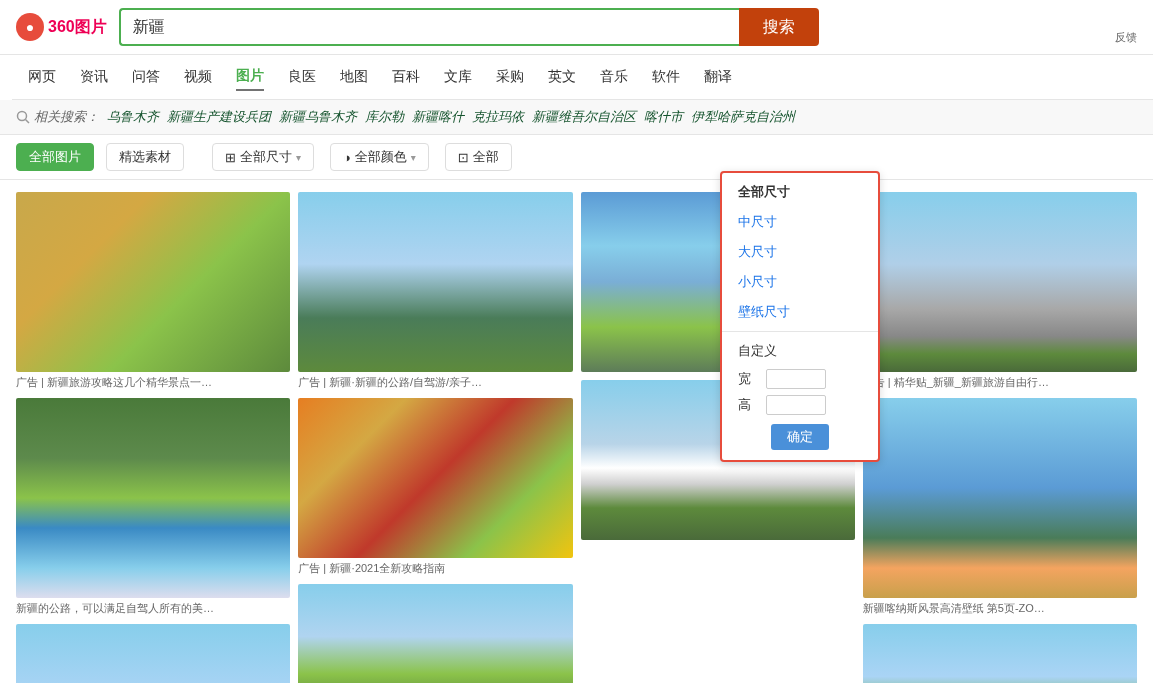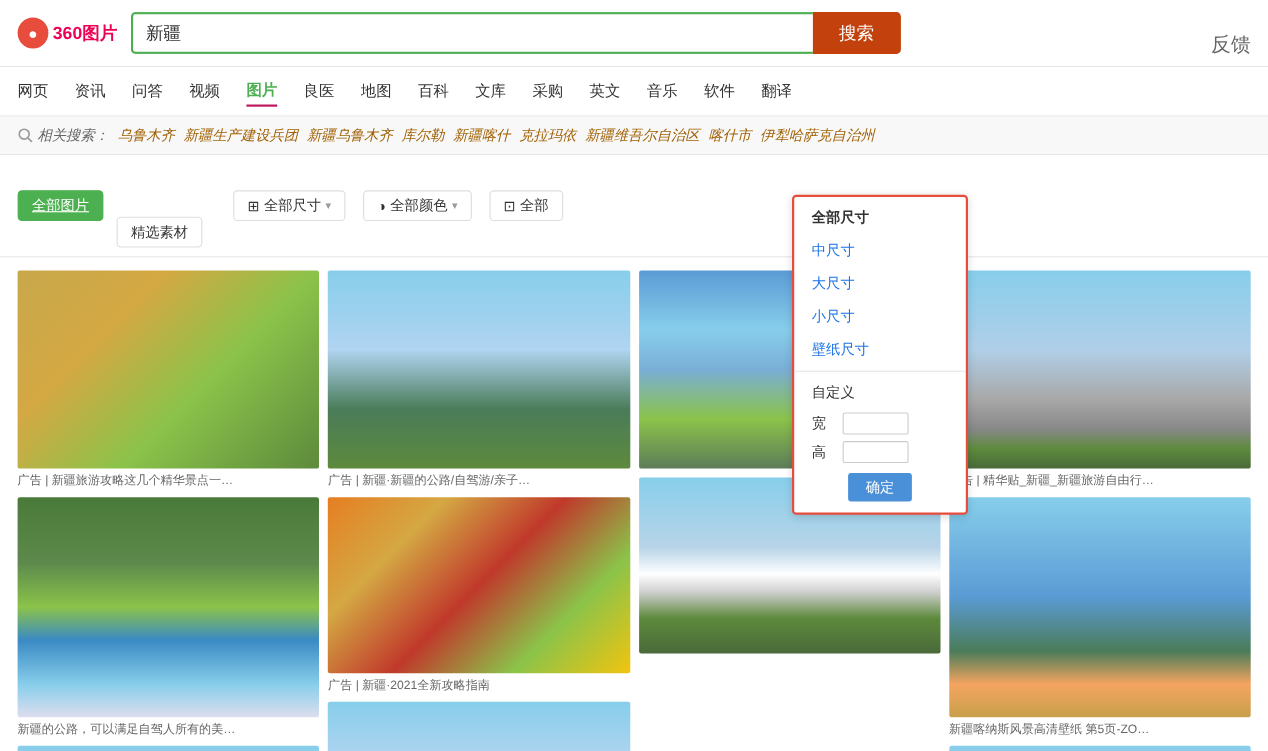--- a/index.html
+++ b/index.html
@@ -12,7 +12,7 @@
     .search-bar { display: flex; flex: 1; max-width: 700px; }
     .search-input { flex: 1; padding: 8px 12px; border: 2px solid #4CAF50; border-right: none; border-radius: 4px 0 0 4px; font-size: 16px; outline: none; color: #333; }
     .search-btn { padding: 8px 24px; background: #c2410c; color: white; border: none; border-radius: 0 4px 4px 0; font-size: 16px; cursor: pointer; font-family: Liberation Sans, sans-serif; }
-    .feedback { color: #666; font-size: 18px; margin-left: auto; cursor: pointer; margin-top: 20px; }
+    .feedback { color: #666; font-size: 11px; margin-left: auto; cursor: pointer; margin-top: 20px; }
 
     
     .nav { display: flex; align-items: center; padding: 8px 16px; gap: 24px; border-bottom: 1px solid #e5e5e5; }

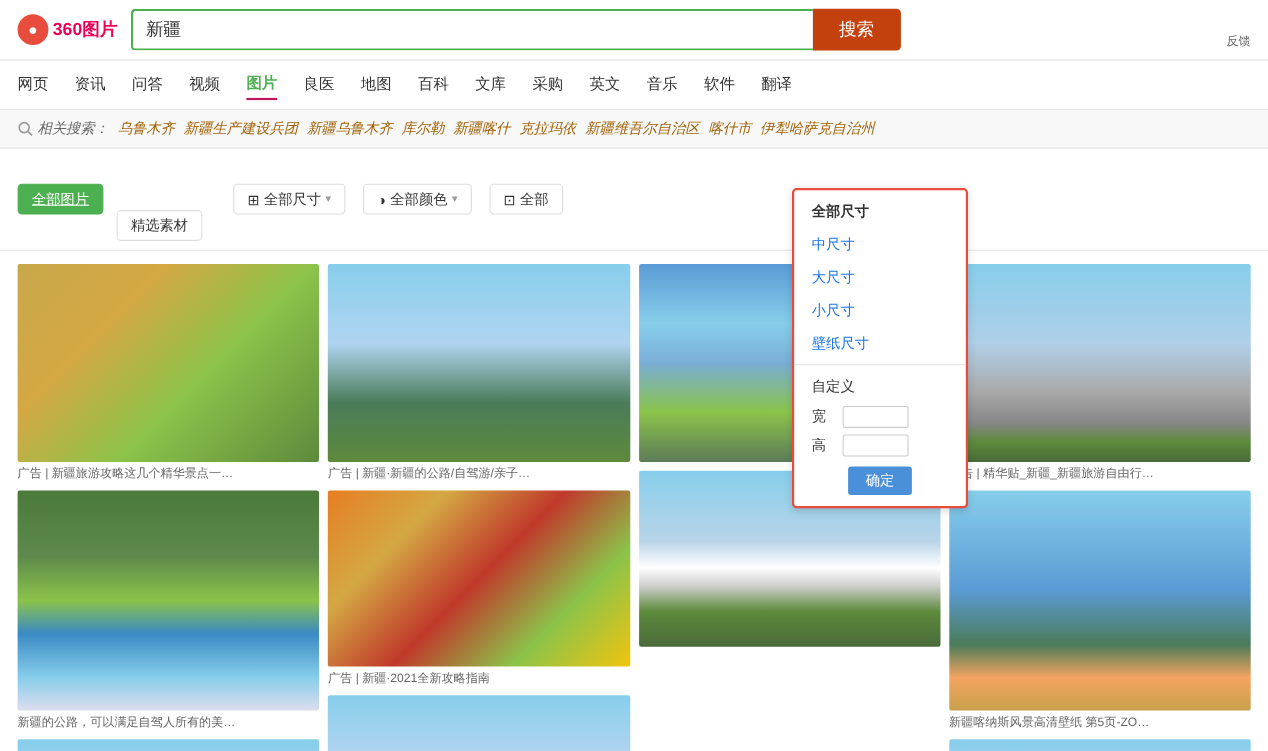--- a/index.html
+++ b/index.html
@@ -15,7 +15,7 @@
     .feedback { color: #666; font-size: 11px; margin-left: auto; cursor: pointer; margin-top: 20px; }
 
     
-    .nav { display: flex; align-items: center; padding: 8px 16px; gap: 24px; border-bottom: 1px solid #e5e5e5; }
+    .nav { display: flex; align-items: center; padding: 8px 16px; gap: 24px; border-bottom: 1px solid #e5e5e5; margin-left: 12px; }
     .nav-item { color: #333; text-decoration: none; font-size: 14px; cursor: pointer; padding: 4px 0; }
     .nav-item.active { color: #4CAF50; border-bottom: 2px solid #be185d; font-weight: bold; }
 

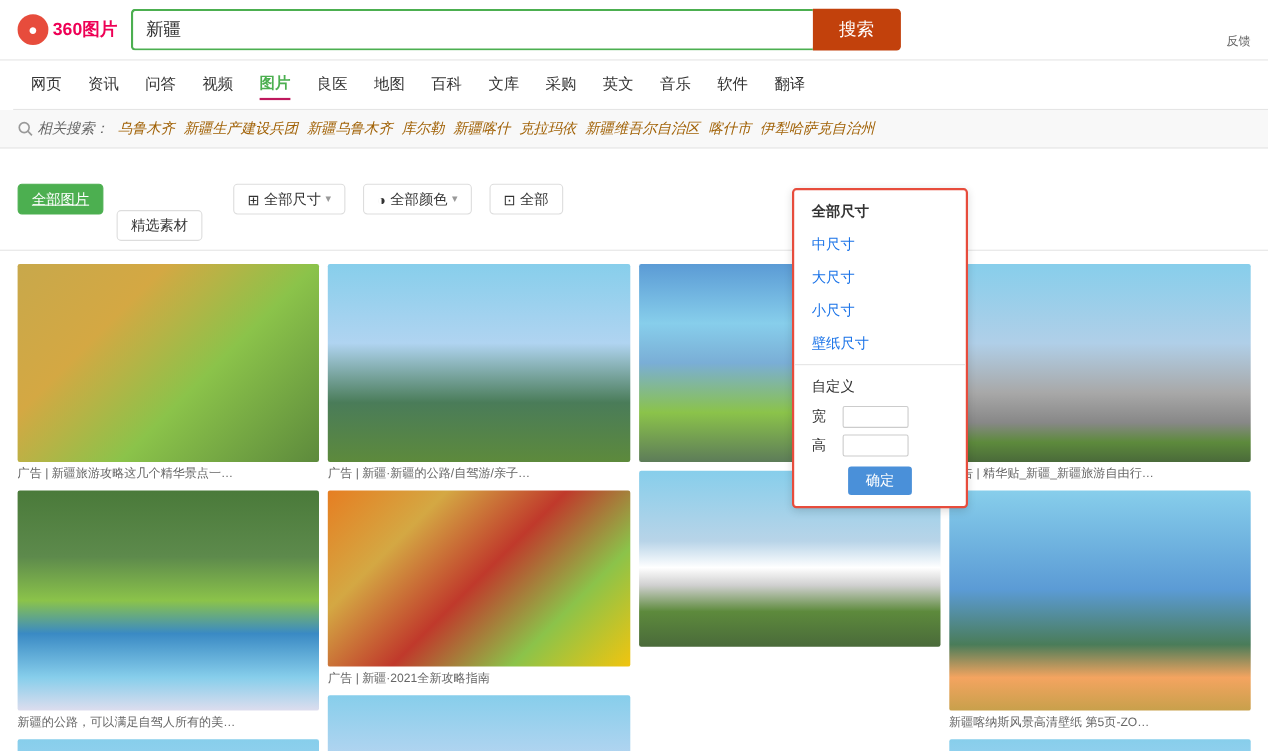--- a/index.html
+++ b/index.html
@@ -17,7 +17,7 @@
     
     .nav { display: flex; align-items: center; padding: 8px 16px; gap: 24px; border-bottom: 1px solid #e5e5e5; margin-left: 12px; }
     .nav-item { color: #333; text-decoration: none; font-size: 14px; cursor: pointer; padding: 4px 0; }
-    .nav-item.active { color: #4CAF50; border-bottom: 2px solid #be185d; font-weight: bold; }
+    .nav-item.active { color: #4CAF50; border-bottom: 2px solid #737373; font-weight: bold; }
 
     
     .related { display: flex; align-items: center; padding: 8px 16px; background: #f8f8f8; gap: 8px; flex-wrap: wrap; border-bottom: 1px solid #e5e5e5; font-style: italic; }

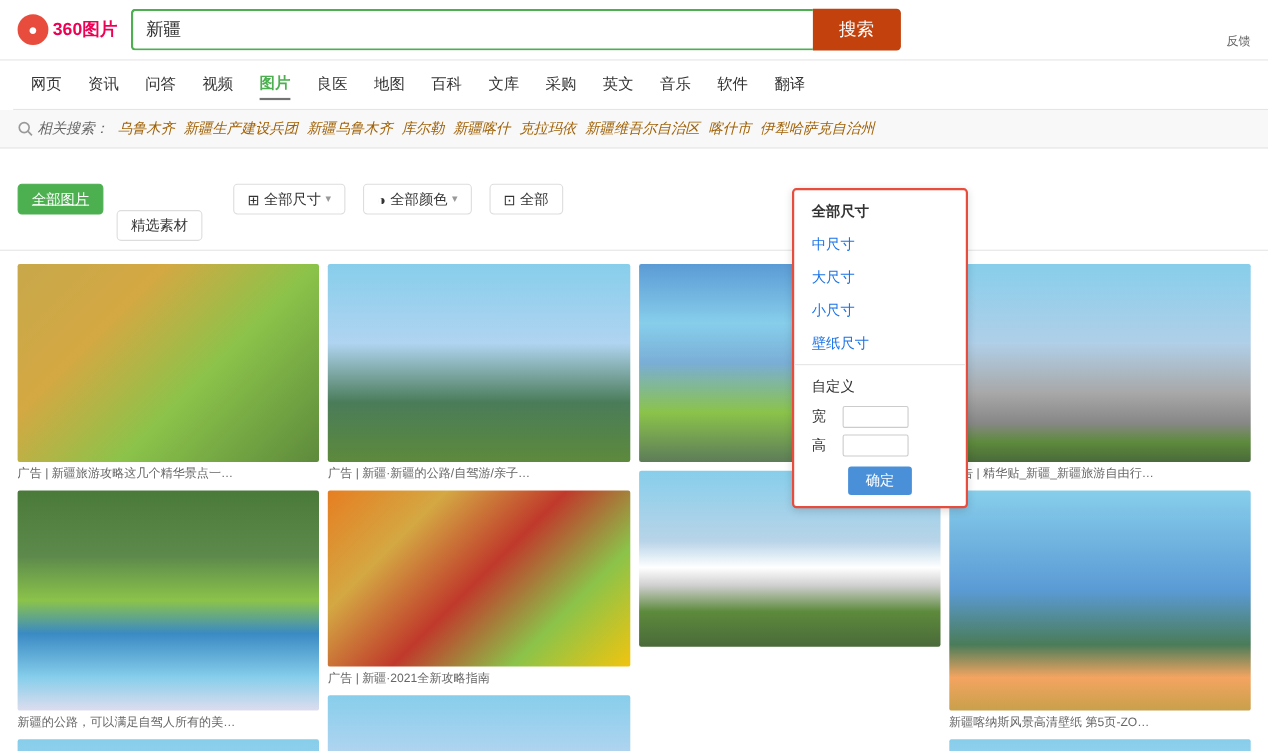--- a/index.html
+++ b/index.html
@@ -22,7 +22,7 @@
     
     .related { display: flex; align-items: center; padding: 8px 16px; background: #f8f8f8; gap: 8px; flex-wrap: wrap; border-bottom: 1px solid #e5e5e5; font-style: italic; }
     .related-label { color: #666; font-size: 13px; display: flex; align-items: center; gap: 4px; }
-    .related-tag { color: #a16207; font-size: 13px; cursor: pointer; }
+    .related-tag { color: #14532d; font-size: 13px; cursor: pointer; }
 
     
     .filter-bar { display: flex; align-items: center; padding: 8px 16px; gap: 12px; border-bottom: 1px solid #e5e5e5; position: relative; }

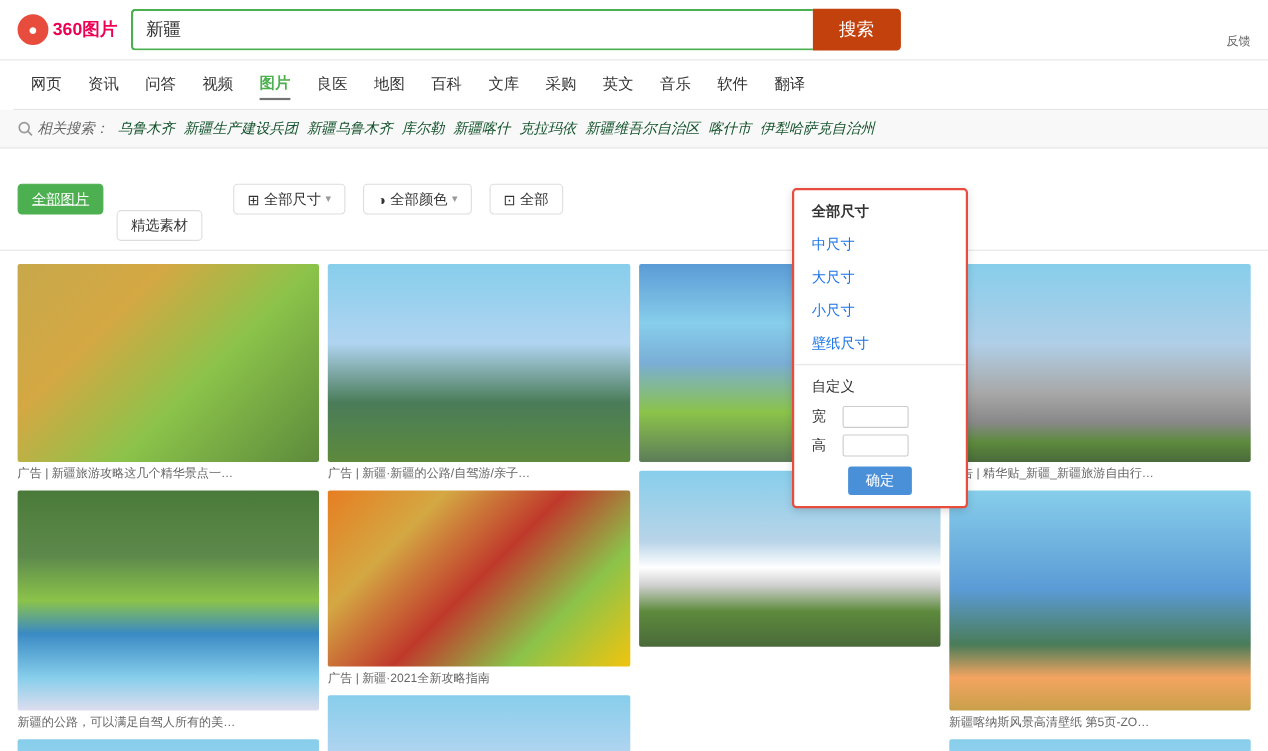--- a/index.html
+++ b/index.html
@@ -27,7 +27,7 @@
     
     .filter-bar { display: flex; align-items: center; padding: 8px 16px; gap: 12px; border-bottom: 1px solid #e5e5e5; position: relative; }
     .filter-btn { padding: 4px 12px; border-radius: 4px; cursor: pointer; font-size: 13px; border: 1px solid transparent; }
-    .filter-btn.active { background: #4CAF50; color: white; border-color: #4CAF50; text-decoration: underline; }
+    .filter-btn.active { background: #4CAF50; color: white; border-color: #4CAF50; }
     .filter-btn.inactive { background: white; color: #333; border-color: #ddd; margin-top: 48px; }
     .filter-dropdown { display: flex; align-items: center; gap: 4px; padding: 4px 12px; border: 1px solid #ddd; border-radius: 4px; cursor: pointer; font-size: 13px; color: #333; }
     .filter-dropdown .arrow { font-size: 10px; color: #999; }

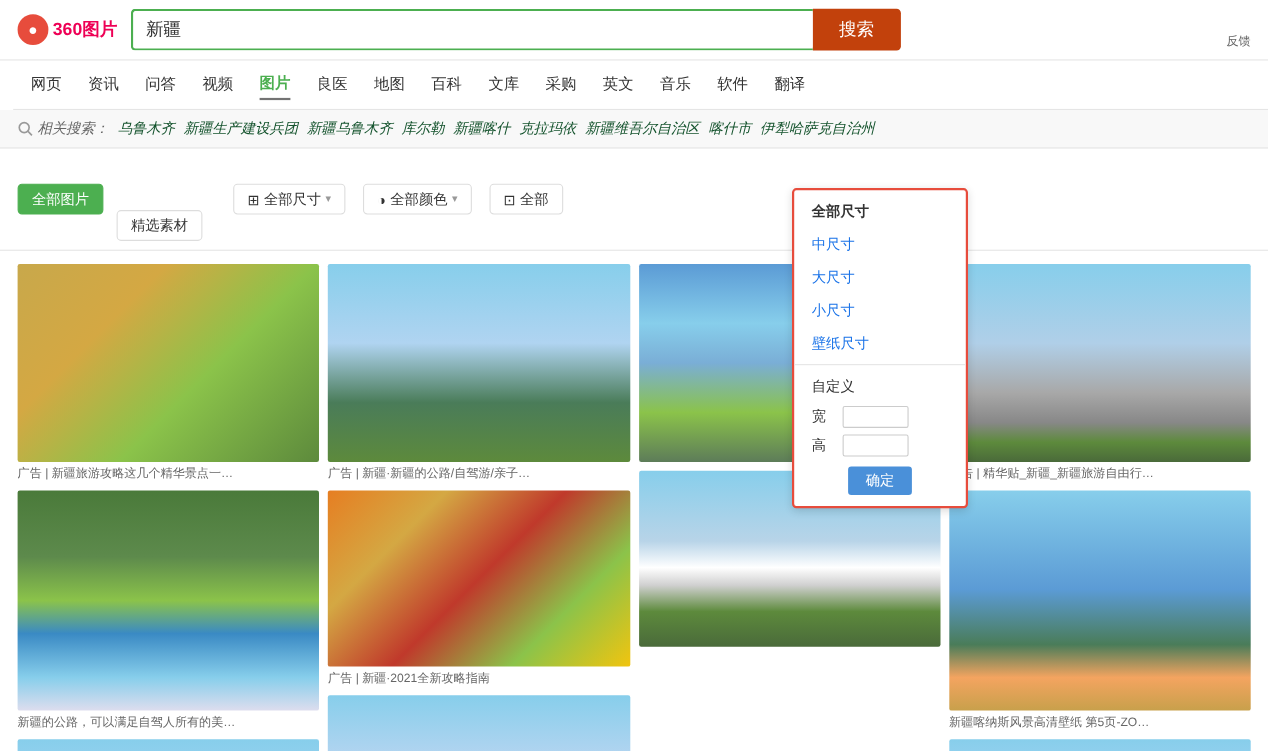--- a/index.html
+++ b/index.html
@@ -28,7 +28,7 @@
     .filter-bar { display: flex; align-items: center; padding: 8px 16px; gap: 12px; border-bottom: 1px solid #e5e5e5; position: relative; }
     .filter-btn { padding: 4px 12px; border-radius: 4px; cursor: pointer; font-size: 13px; border: 1px solid transparent; }
     .filter-btn.active { background: #4CAF50; color: white; border-color: #4CAF50; }
-    .filter-btn.inactive { background: white; color: #333; border-color: #ddd; margin-top: 48px; }
+    .filter-btn.inactive { background: white; color: #333; border-color: #ddd; }
     .filter-dropdown { display: flex; align-items: center; gap: 4px; padding: 4px 12px; border: 1px solid #ddd; border-radius: 4px; cursor: pointer; font-size: 13px; color: #333; }
     .filter-dropdown .arrow { font-size: 10px; color: #999; }
 

